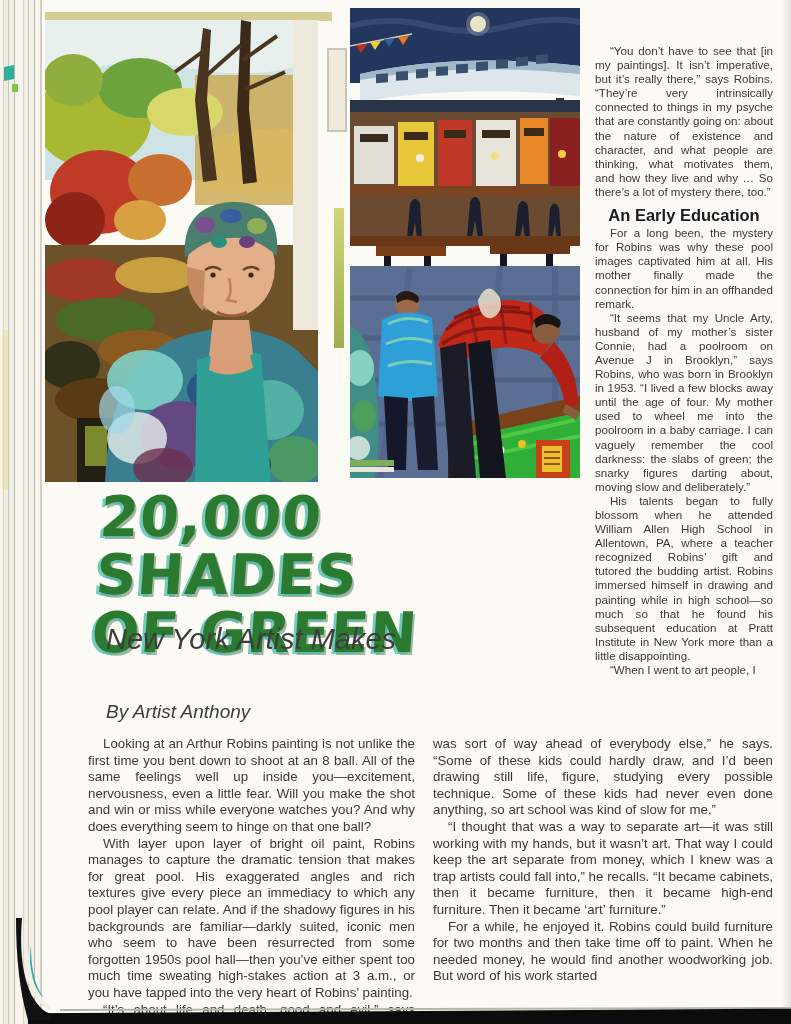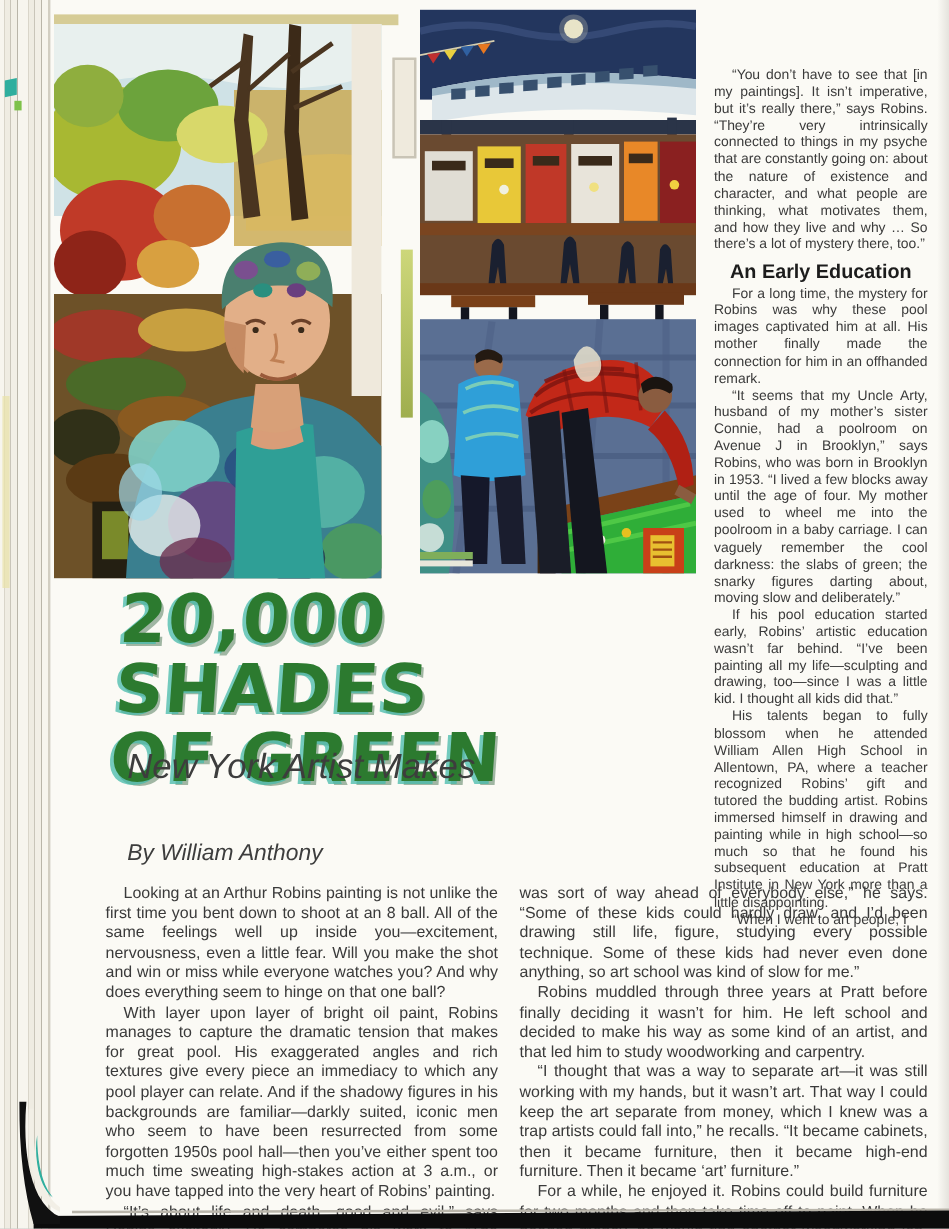--- a/index.html
+++ b/index.html
@@ -52,7 +52,7 @@
   .col p{margin:0;text-indent:15px;}
   .col p.noindent{text-indent:0;}
   .col-narrow{
-    position:absolute;left:595px;top:56px;width:178px;
+    position:absolute;left:595px;top:44px;width:178px;
     font-size:11.6px;line-height:14.1px;
   }
   .section-heading{

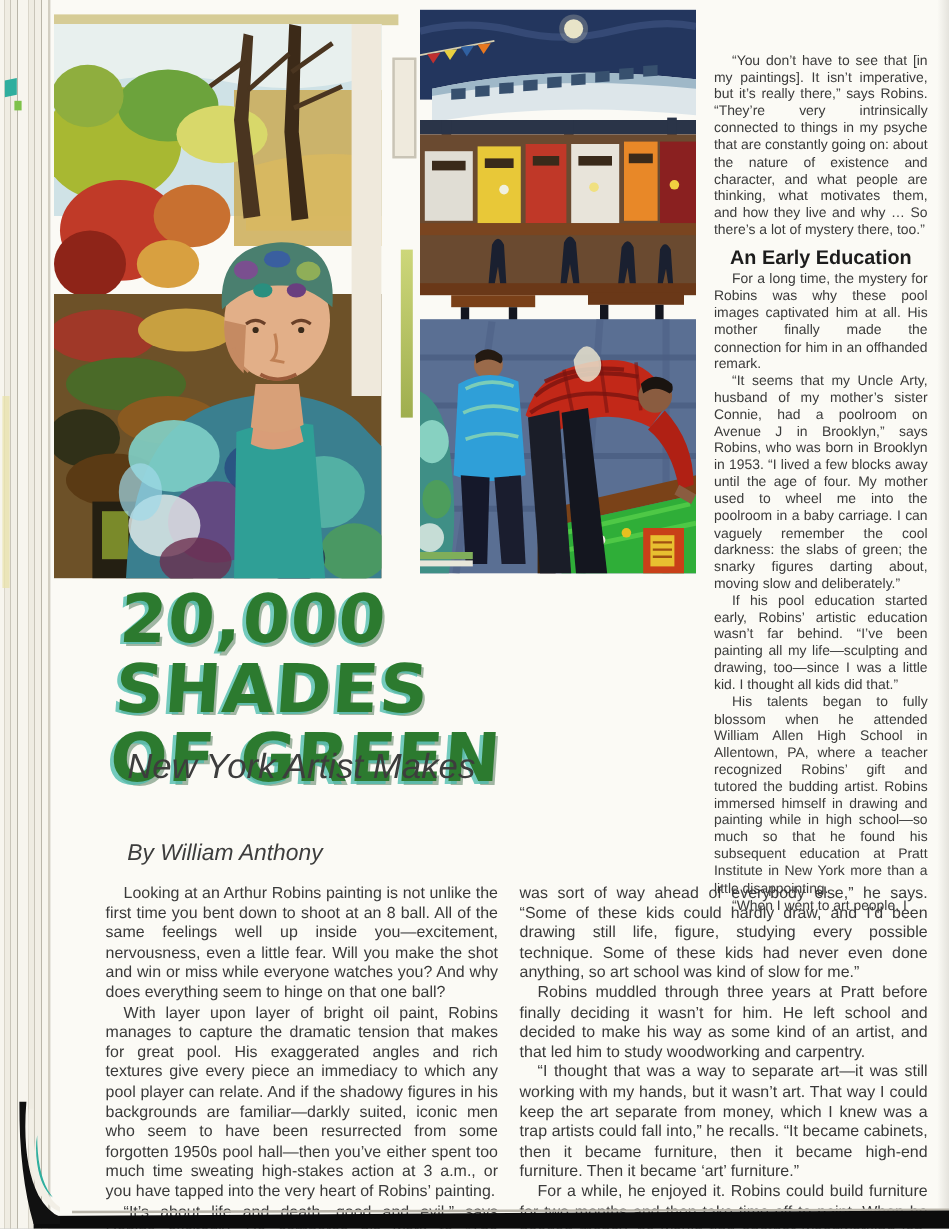--- a/index.html
+++ b/index.html
@@ -294,7 +294,7 @@
   <div class="col col-narrow">
     <p>“You don’t have to see that [in my paintings]. It isn’t imperative, but it’s really there,” says Robins. “They’re very intrinsically connected to things in my psyche that are constantly going on: about the nature of existence and character, and what people are thinking, what motivates them, and how they live and why … So there’s a lot of mystery there, too.”</p>
     <div class="section-heading">An Early Education</div>
-    <p>For a long time, the mystery for Robins was why these pool images captivated him at all. His mother finally made the connection for him in an offhanded remark.</p>
+    <p>For a long been, the mystery for Robins was why these pool images captivated him at all. His mother finally made the connection for him in an offhanded remark.</p>
     <p>“It seems that my Uncle Arty, husband of my mother’s sister Connie, had a poolroom on Avenue J in Brooklyn,” says Robins, who was born in Brooklyn in 1953. “I lived a few blocks away until the age of four. My mother used to wheel me into the poolroom in a baby carriage. I can vaguely remember the cool darkness: the slabs of green; the snarky figures darting about, moving slow and deliberately.”</p>
     <p>If his pool education started early, Robins’ artistic education wasn’t far behind. “I’ve been painting all my life—sculpting and drawing, too—since I was a little kid. I thought all kids did that.”</p>
     <p>His talents began to fully blossom when he attended William Allen High School in Allentown, PA, where a teacher recognized Robins’ gift and tutored the budding artist. Robins immersed himself in drawing and painting while in high school—so much so that he found his subsequent education at Pratt Institute in New York more than a little disappointing.</p>

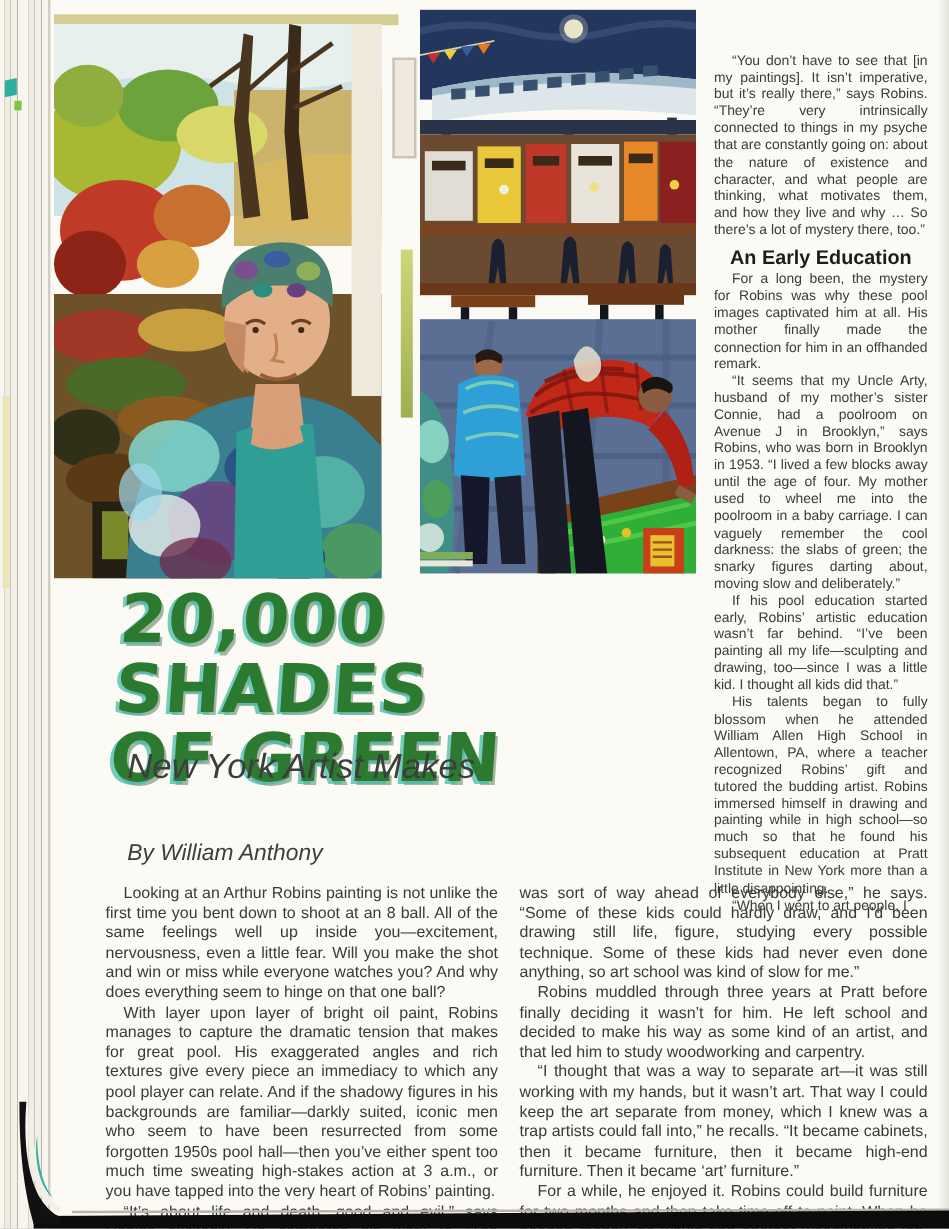--- a/index.html
+++ b/index.html
@@ -296,7 +296,6 @@
     <div class="section-heading">An Early Education</div>
     <p>For a long been, the mystery for Robins was why these pool images captivated him at all. His mother finally made the connection for him in an offhanded remark.</p>
     <p>“It seems that my Uncle Arty, husband of my mother’s sister Connie, had a poolroom on Avenue J in Brooklyn,” says Robins, who was born in Brooklyn in 1953. “I lived a few blocks away until the age of four. My mother used to wheel me into the poolroom in a baby carriage. I can vaguely remember the cool darkness: the slabs of green; the snarky figures darting about, moving slow and deliberately.”</p>
-    <p>If his pool education started early, Robins’ artistic education wasn’t far behind. “I’ve been painting all my life—sculpting and drawing, too—since I was a little kid. I thought all kids did that.”</p>
     <p>His talents began to fully blossom when he attended William Allen High School in Allentown, PA, where a teacher recognized Robins’ gift and tutored the budding artist. Robins immersed himself in drawing and painting while in high school—so much so that he found his subsequent education at Pratt Institute in New York more than a little disappointing.</p>
     <p>“When I went to art people, I</p>
   </div>

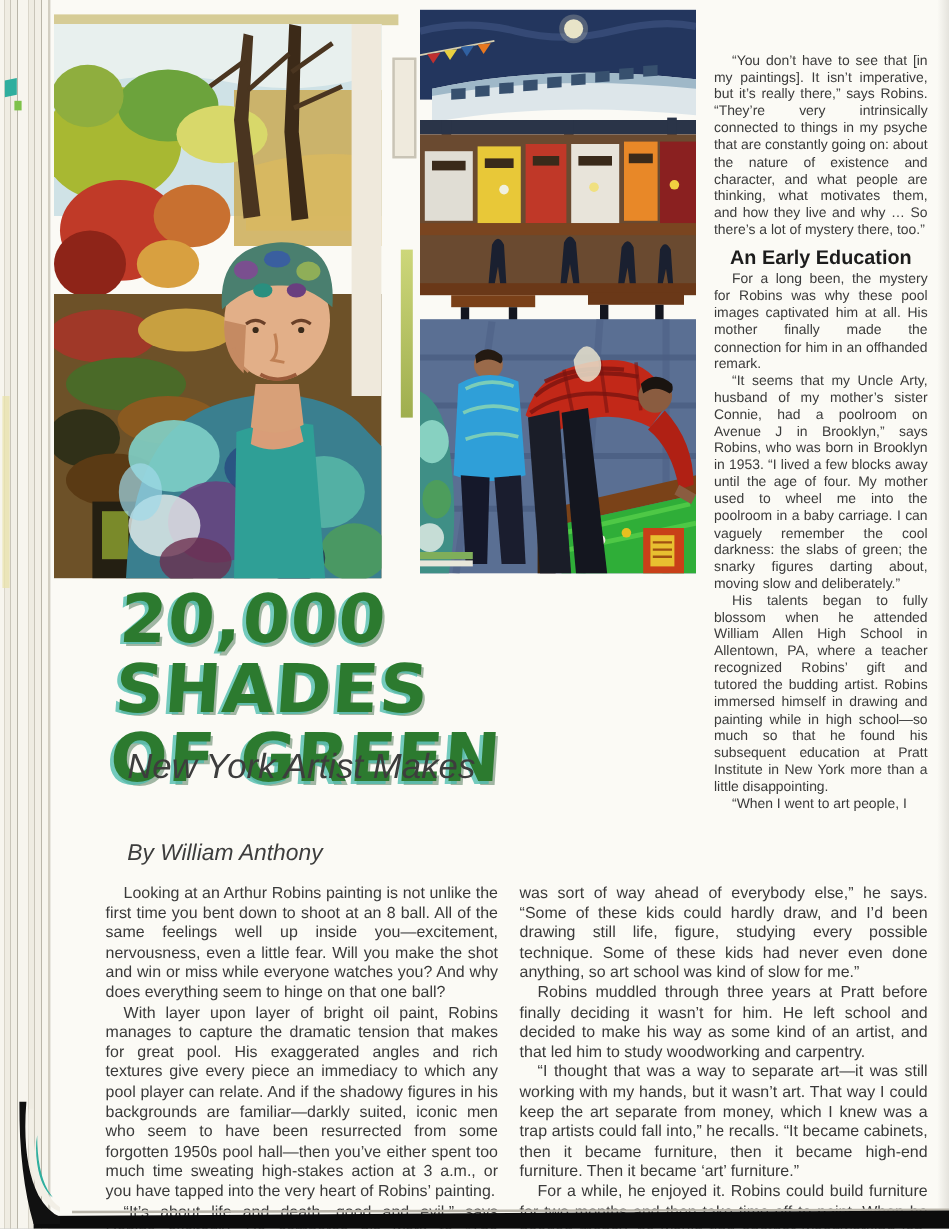--- a/index.html
+++ b/index.html
@@ -289,7 +289,7 @@
     <div>New York Artist Makes</div>
   </div>
 
-  <div class="byline">By William Anthony</div>
+  <div class="byline">By Artist Anthony</div>
 
   <div class="col col-narrow">
     <p>“You don’t have to see that [in my paintings]. It isn’t imperative, but it’s really there,” says Robins. “They’re very intrinsically connected to things in my psyche that are constantly going on: about the nature of existence and character, and what people are thinking, what motivates them, and how they live and why … So there’s a lot of mystery there, too.”</p>

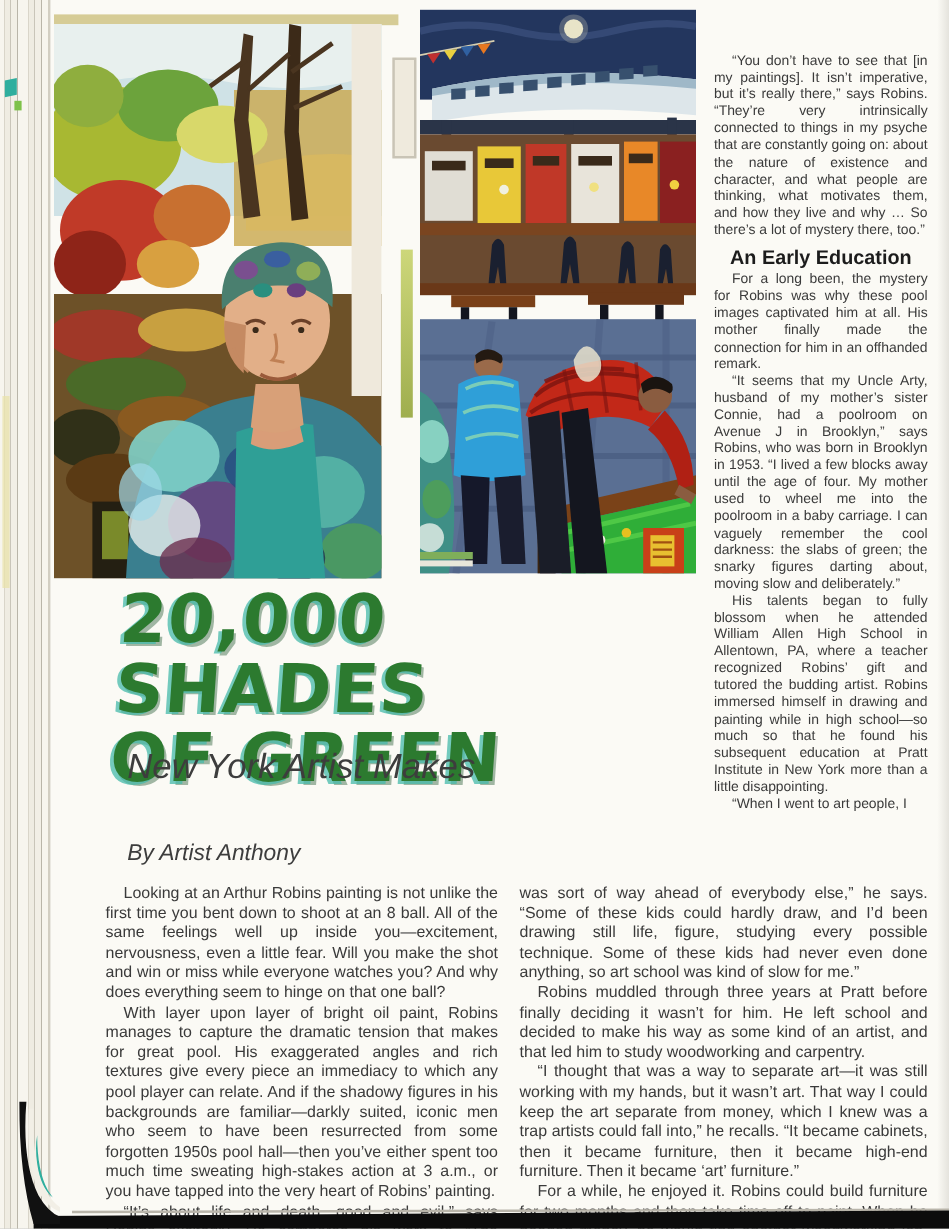--- a/index.html
+++ b/index.html
@@ -308,7 +308,6 @@
 
   <div class="col col-right">
     <p class="noindent">was sort of way ahead of everybody else,” he says. “Some of these kids could hardly draw, and I’d been drawing still life, figure, studying every possible technique. Some of these kids had never even done anything, so art school was kind of slow for me.”</p>
-    <p>Robins muddled through three years at Pratt before finally deciding it wasn’t for him. He left school and decided to make his way as some kind of an artist, and that led him to study woodworking and carpentry.</p>
     <p>“I thought that was a way to separate art—it was still working with my hands, but it wasn’t art. That way I could keep the art separate from money, which I knew was a trap artists could fall into,” he recalls. “It became cabinets, then it became furniture, then it became high-end furniture. Then it became ‘art’ furniture.”</p>
     <p>For a while, he enjoyed it. Robins could build furniture for two months and then take time off to paint. When he needed money, he would find another woodworking job. But word of his work started</p>
   </div>

